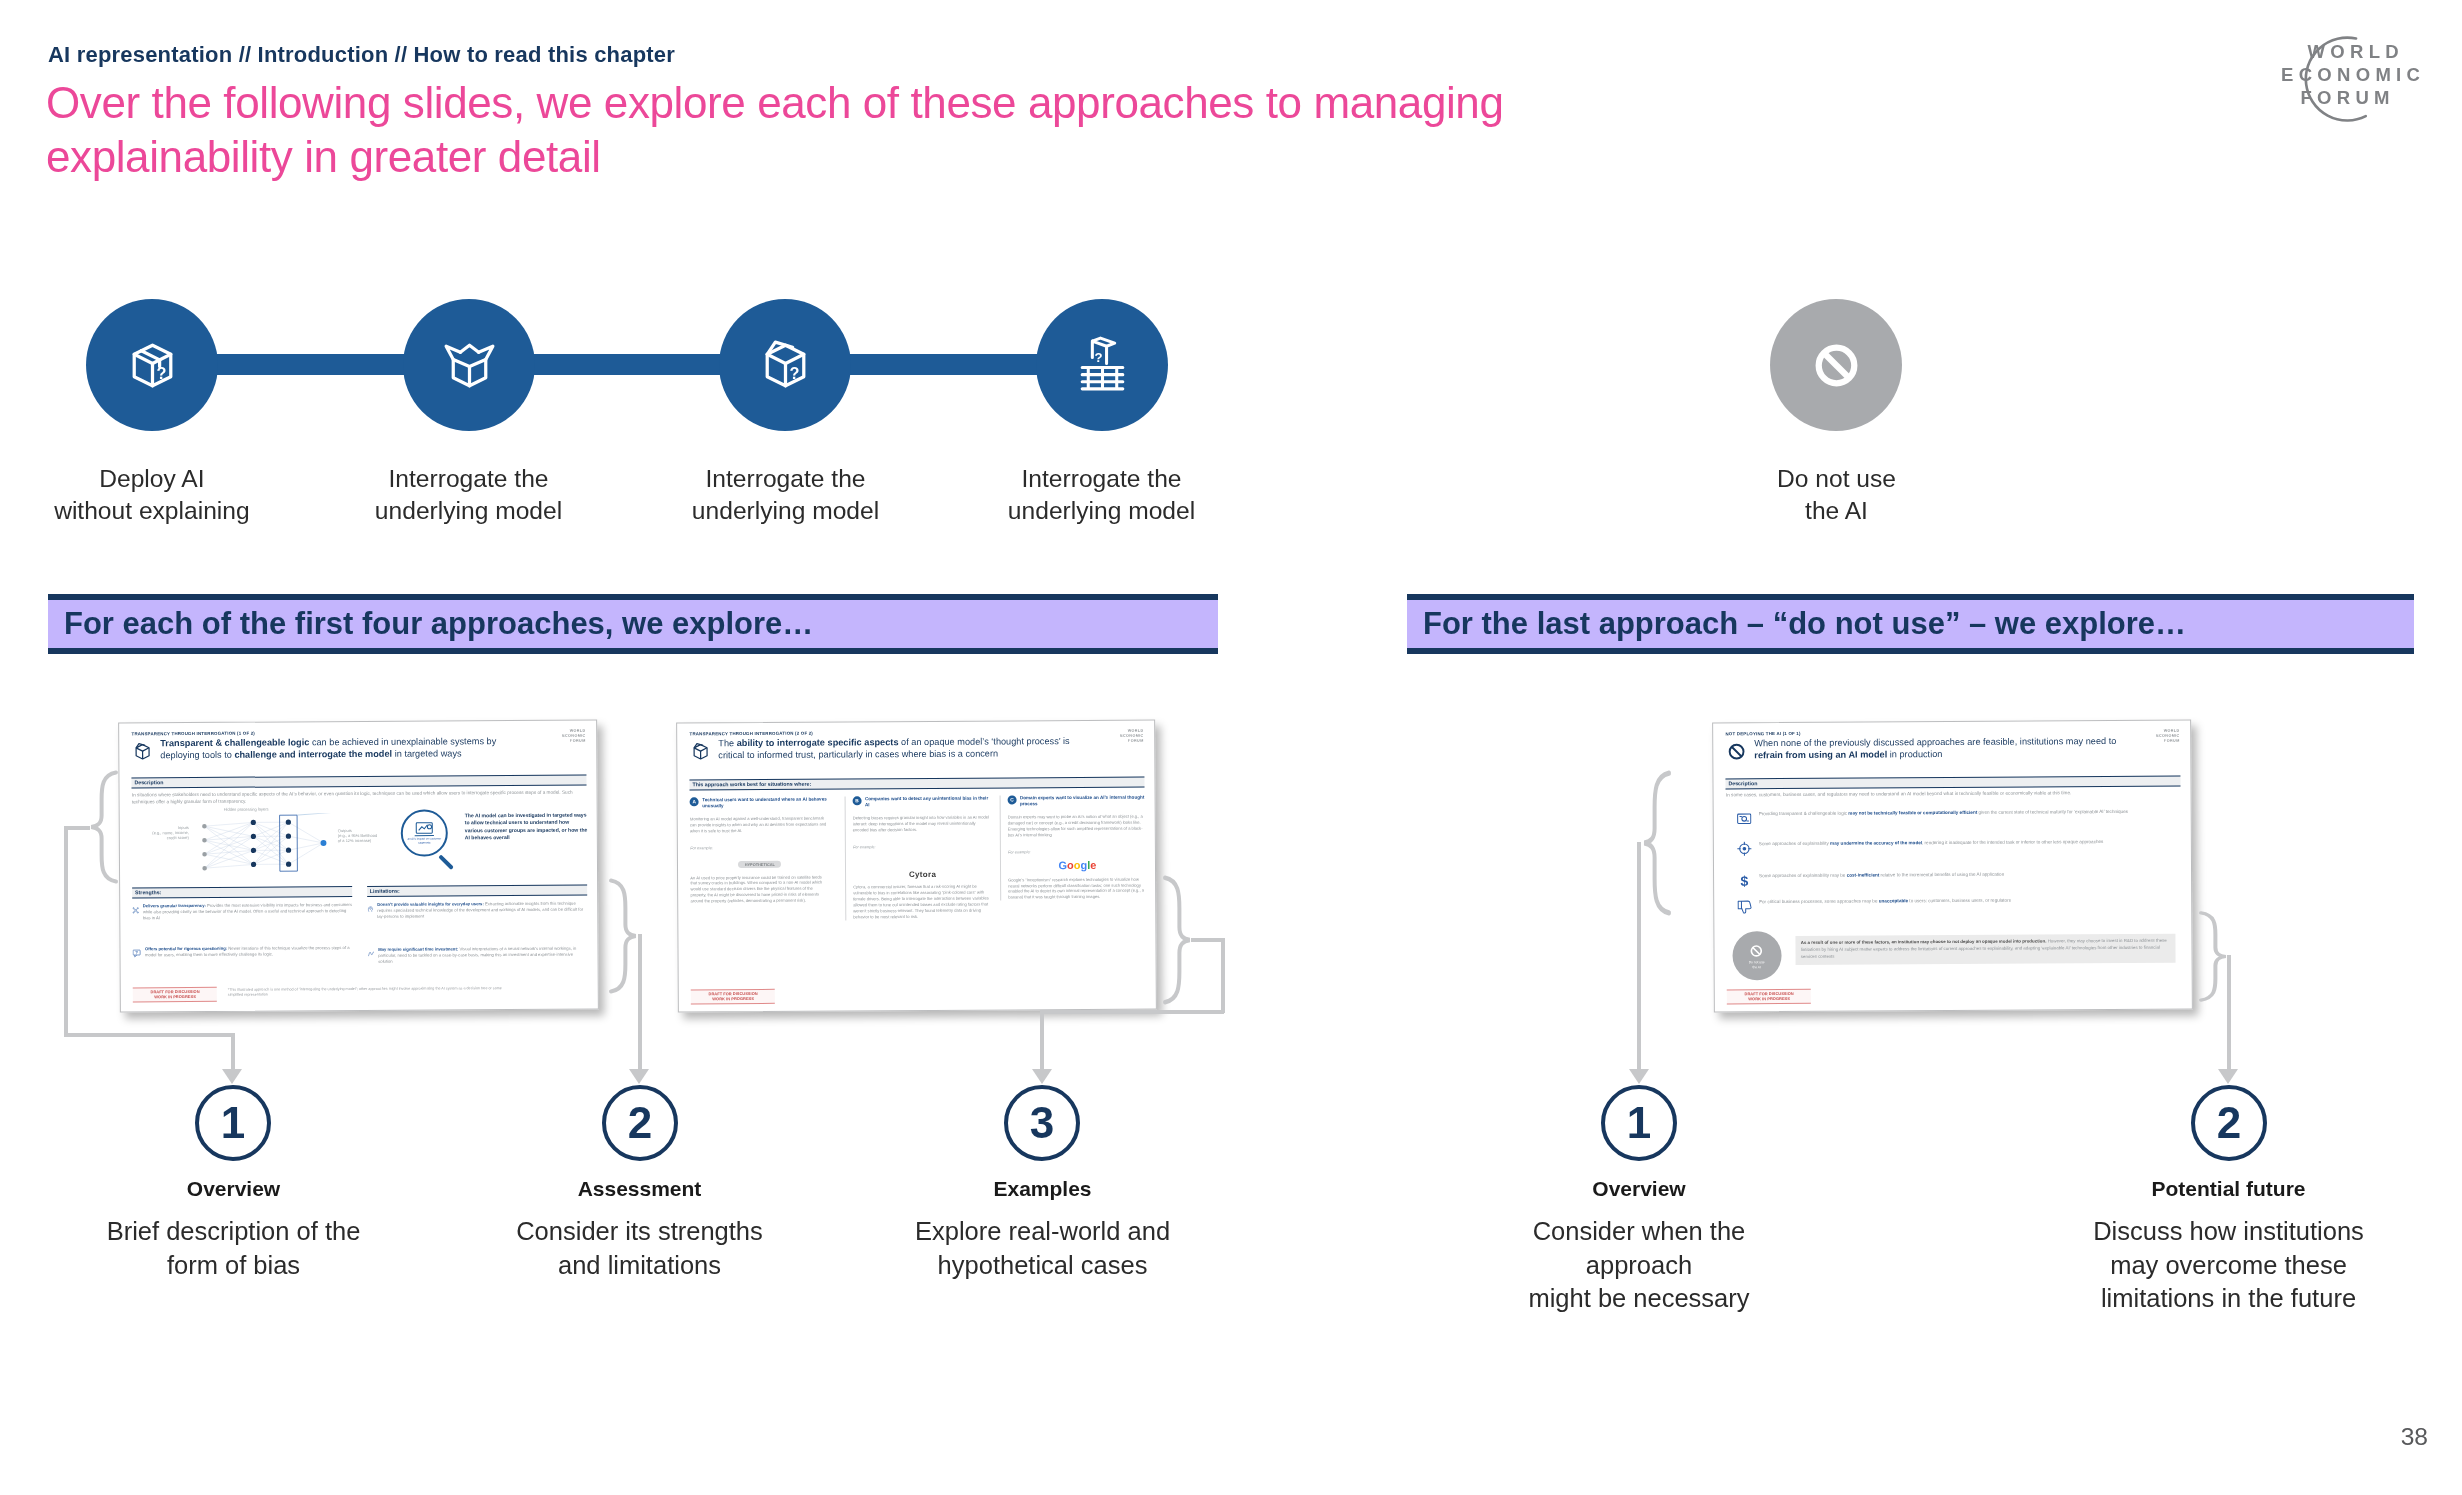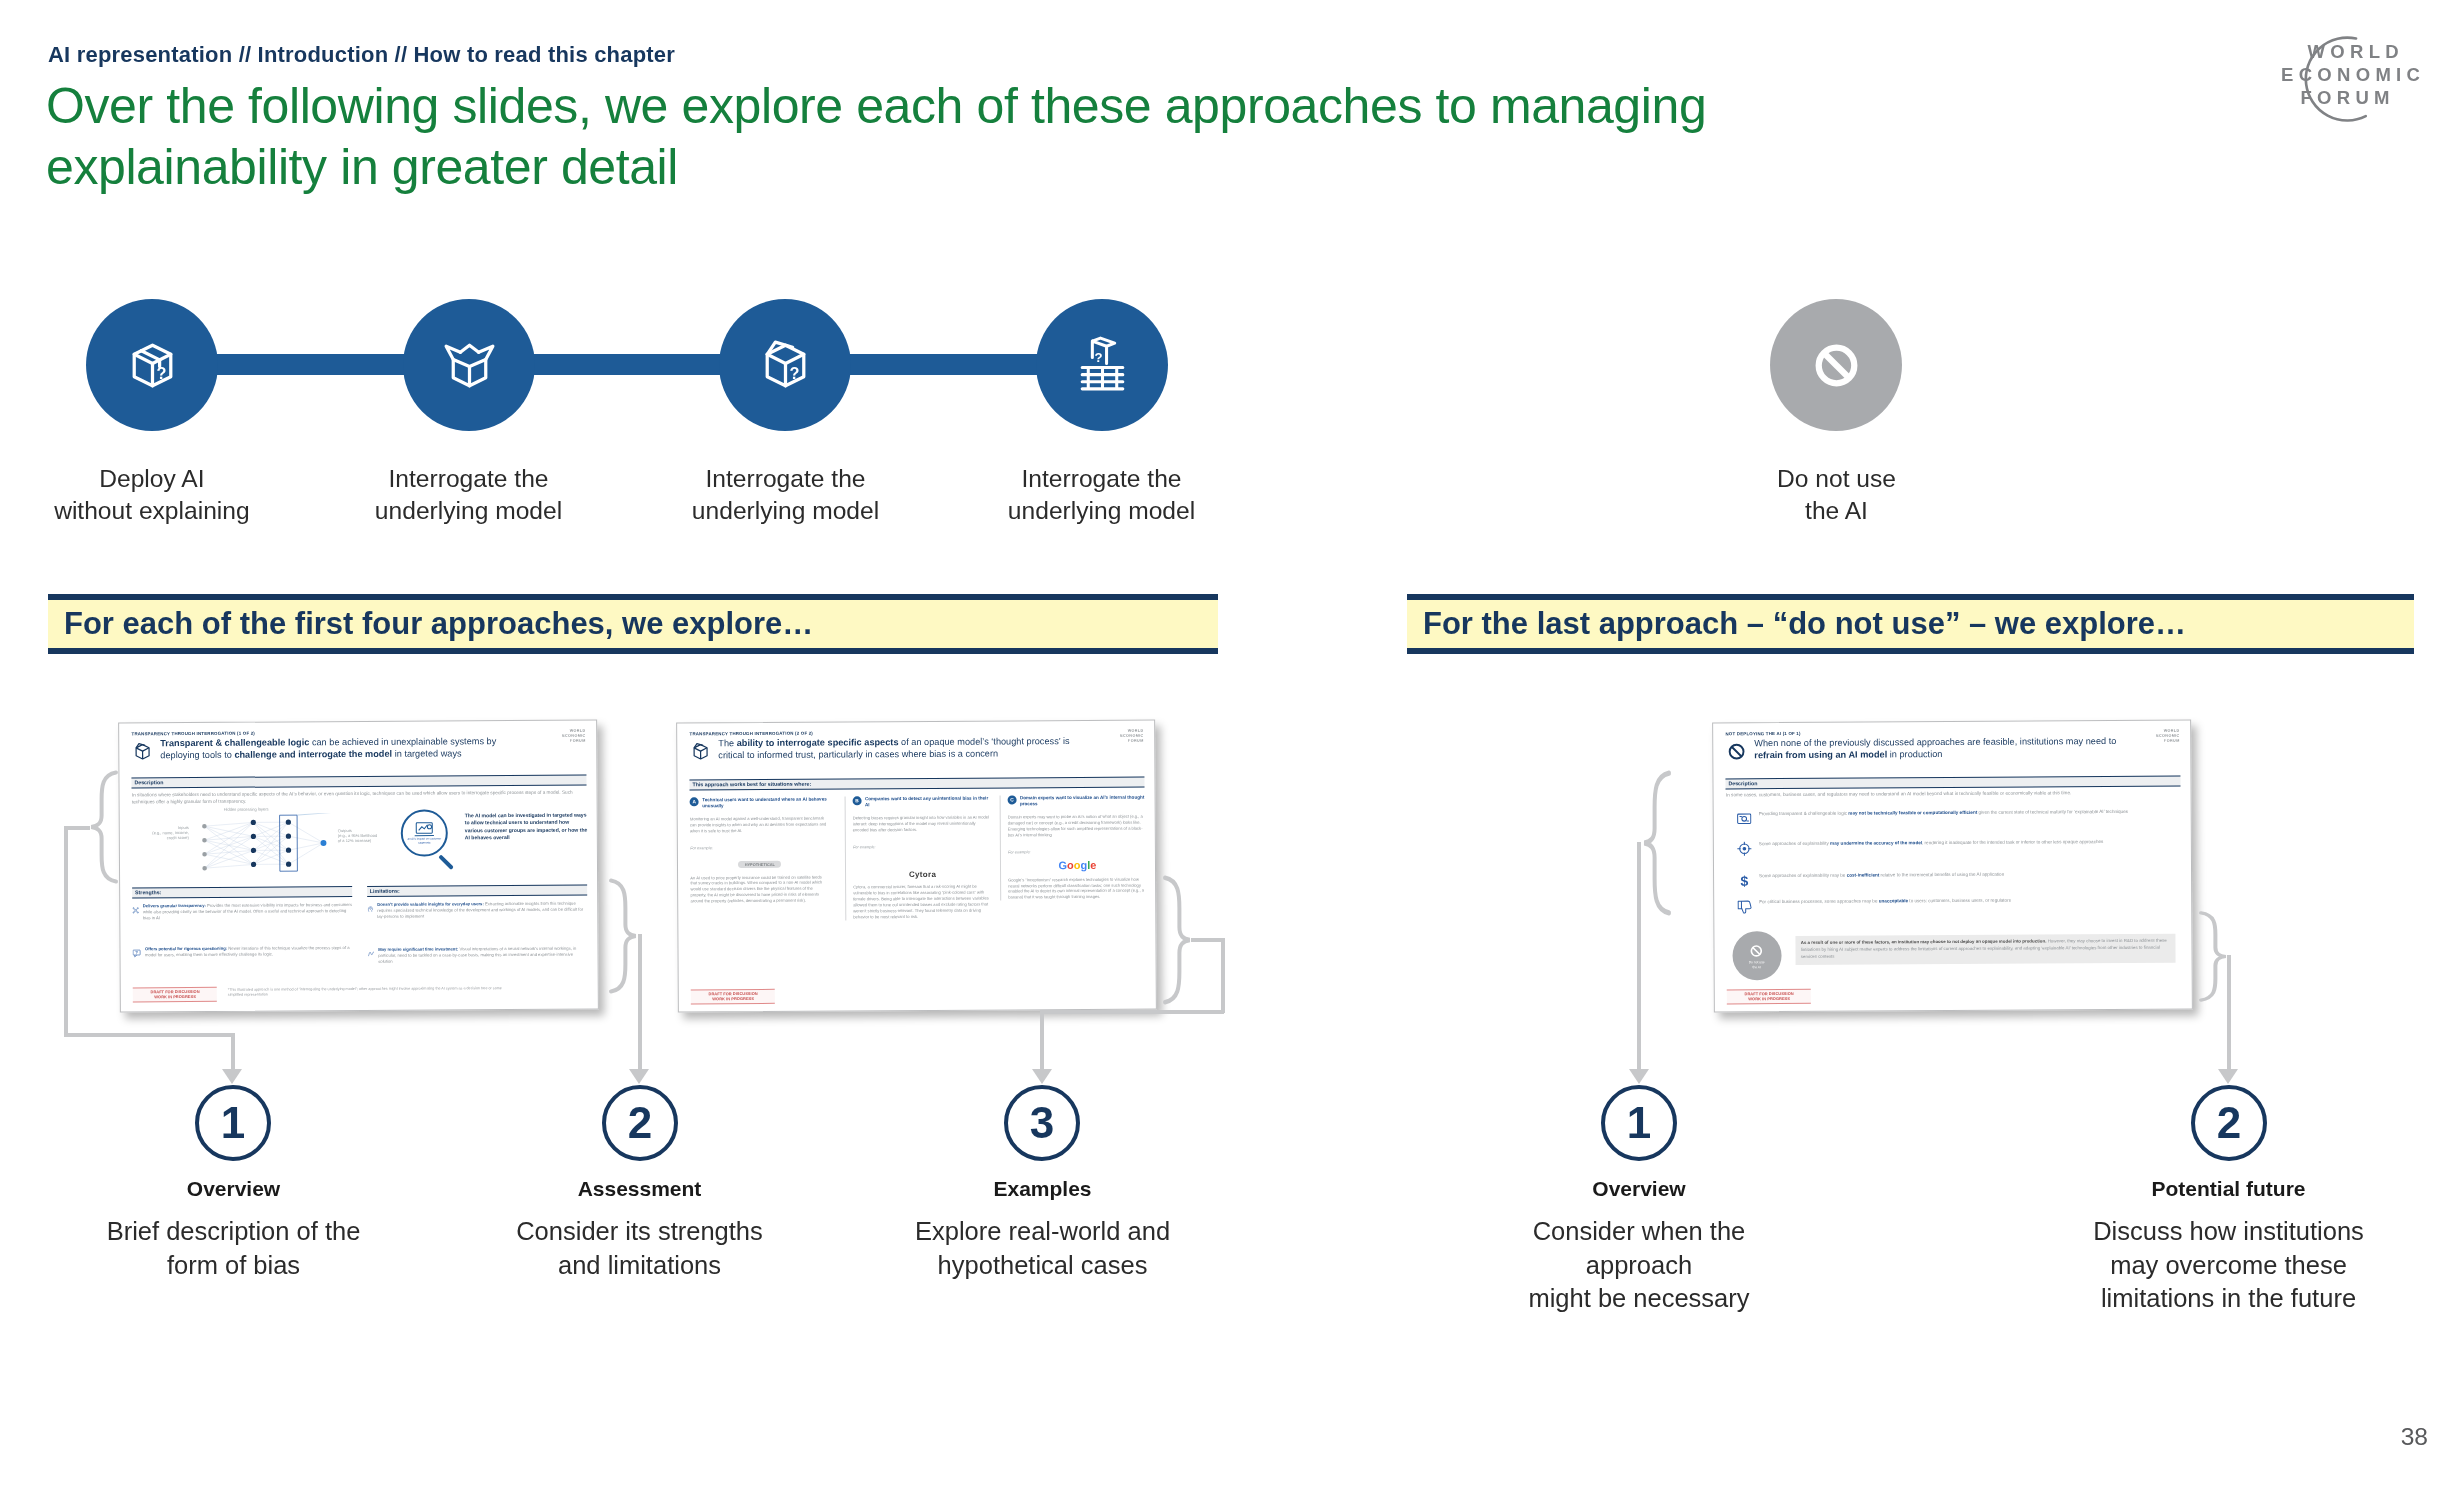--- a/index.html
+++ b/index.html
@@ -9,7 +9,7 @@
 
   
   .breadcrumb{left:48px;top:42px;font-size:22px;font-weight:bold;color:#17375e;letter-spacing:0.2px;}
-  .page-title{left:46px;top:76px;width:2067px;font-size:50px;line-height:1.22;color:#15803d;letter-spacing:-0.4px;}
+  .page-title{left:46px;top:76px;width:2067px;font-size:44px;line-height:1.22;color:#ec4899;letter-spacing:-0.4px;}
   .weflogo{left:2274px;top:35px;width:150px;height:97px;}
 
   

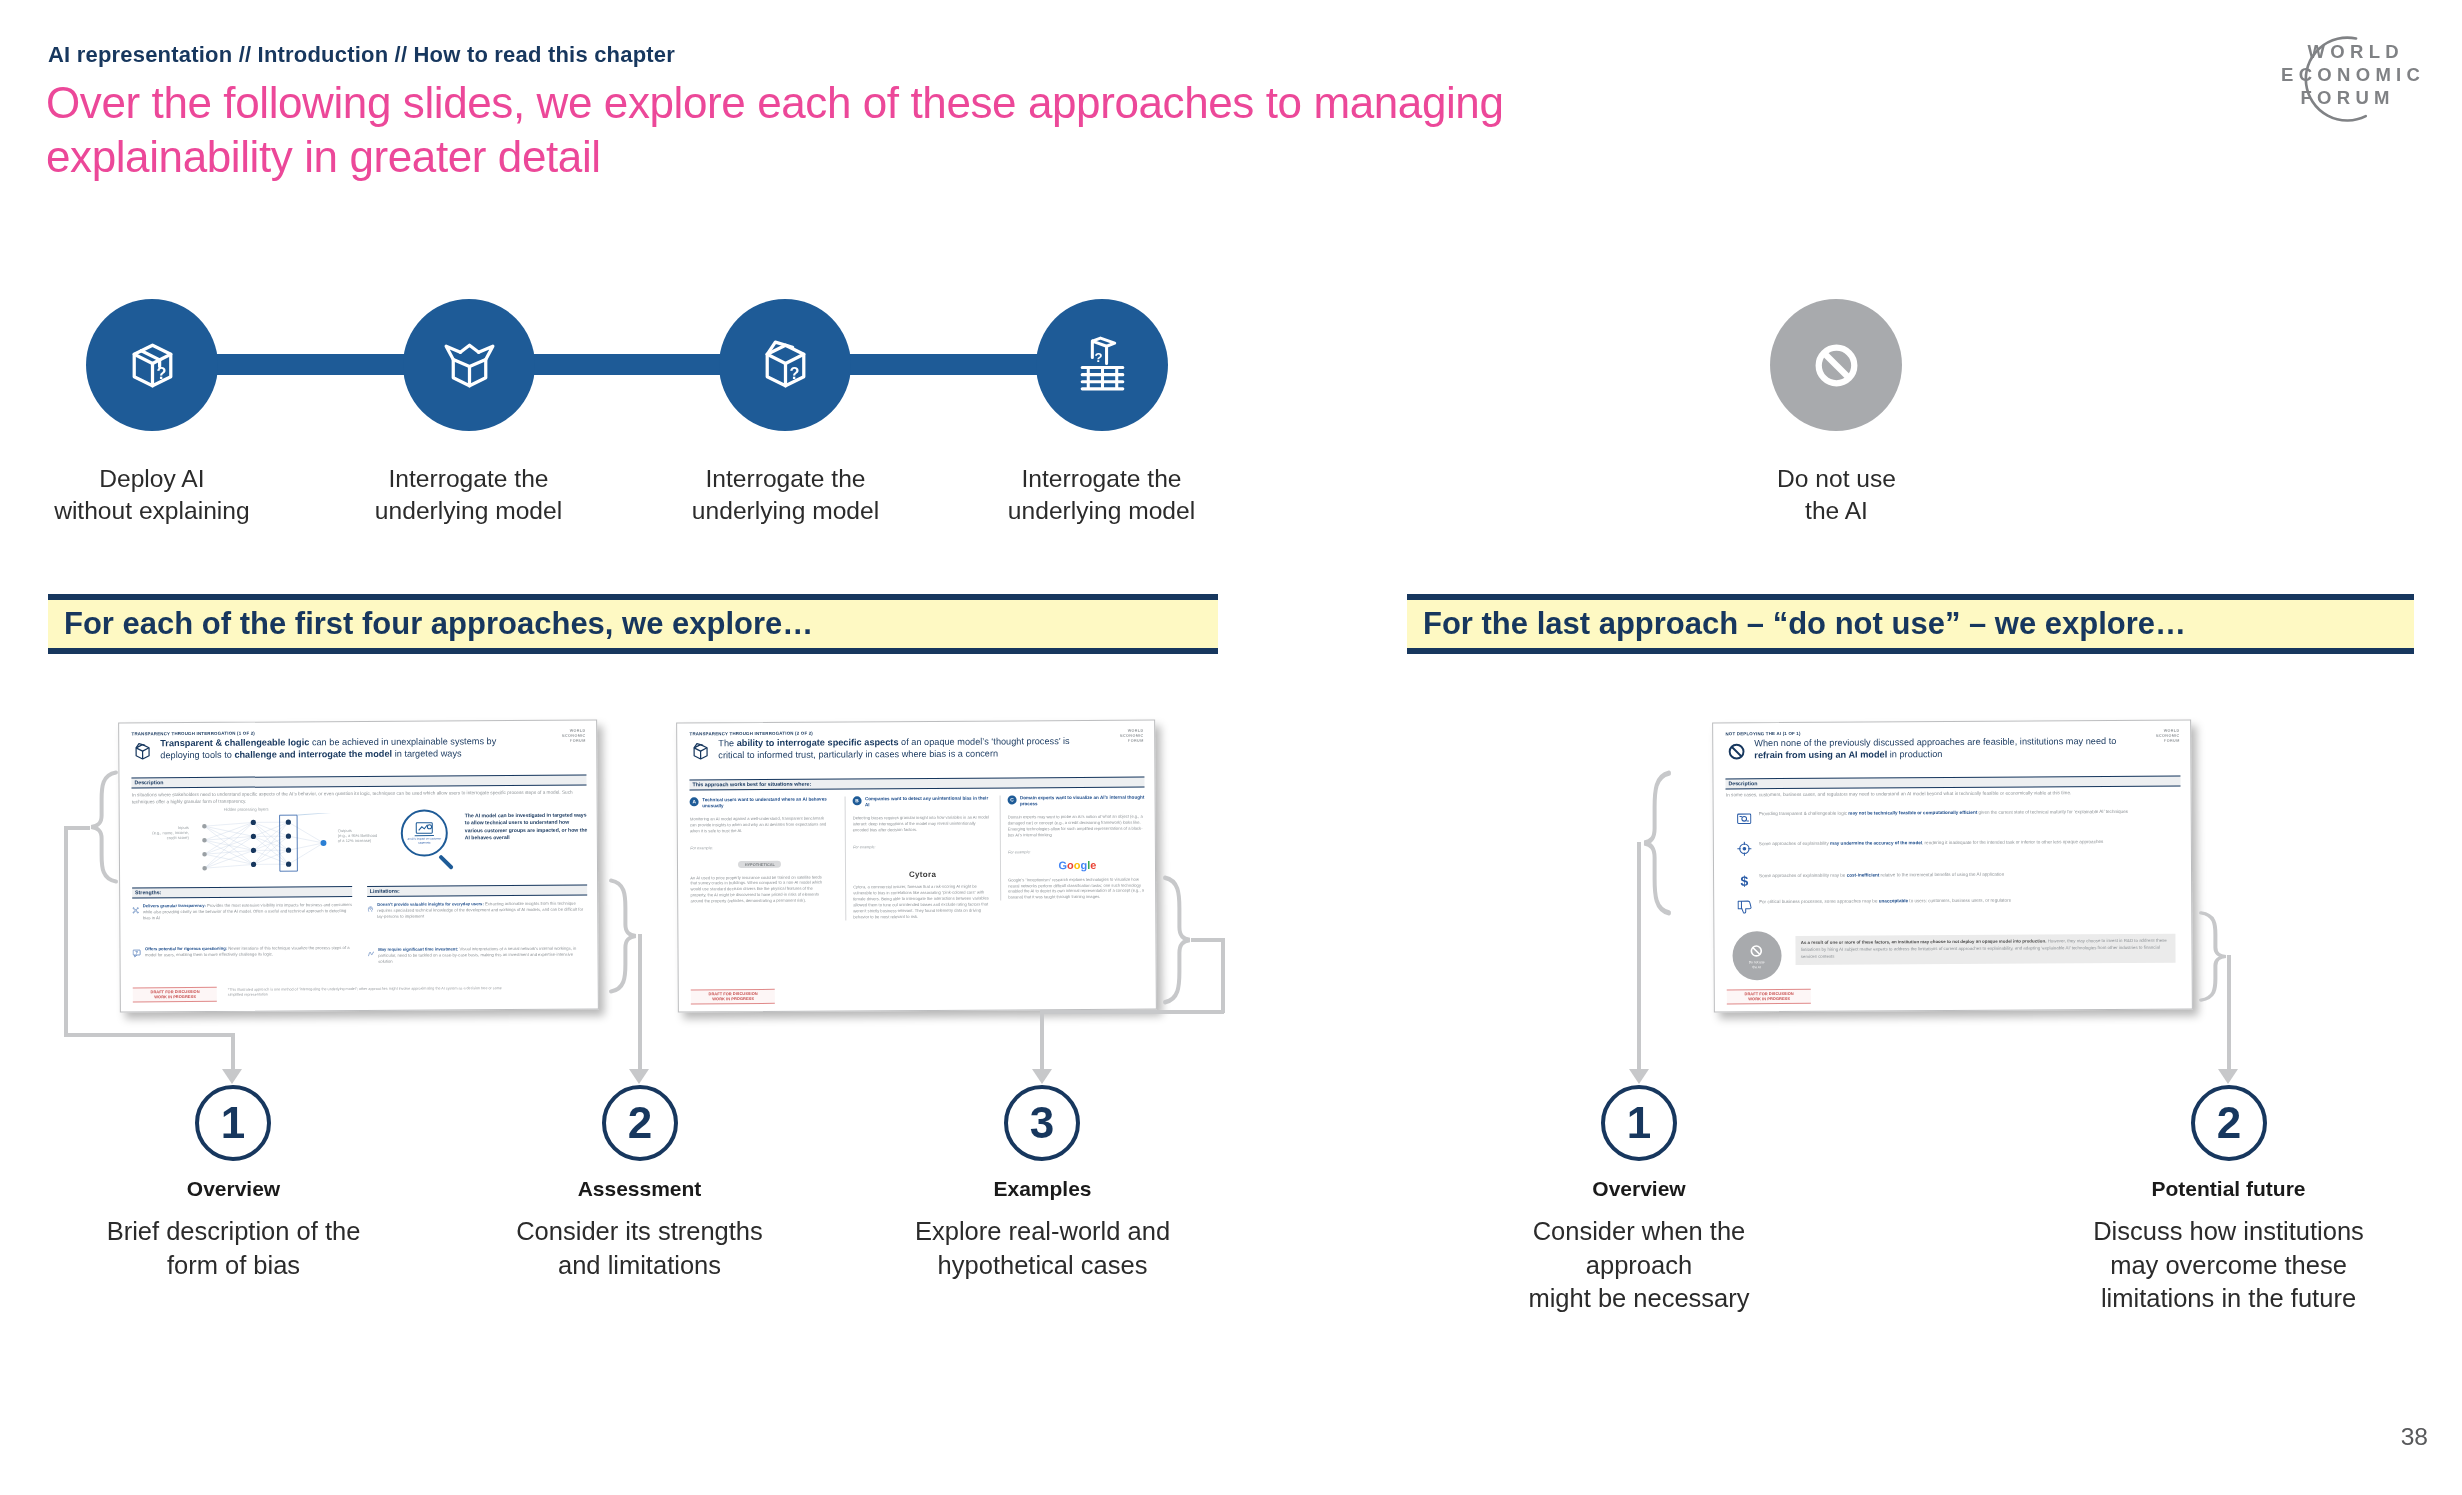--- a/index.html
+++ b/index.html
@@ -19,7 +19,7 @@
   .iconlabel{top:463px;width:281px;font-size:24.6px;line-height:1.3;color:#2b2b2b;text-align:center;}
 
   
-  .secbar{top:594px;height:60px;box-sizing:border-box;background:#fef9c3;border-top:6.2px solid #17375e;border-bottom:6.2px solid #17375e;color:#17375e;font-weight:bold;font-size:31px;display:flex;align-items:center;padding-left:16px;}
+  .secbar{top:594px;height:60px;box-sizing:border-box;background:#c4b5fd;border-top:6.2px solid #17375e;border-bottom:6.2px solid #17375e;color:#17375e;font-weight:bold;font-size:31px;display:flex;align-items:center;padding-left:16px;}
 
   
   .thumb{top:721px;width:479px;height:290px;box-sizing:border-box;background:#fff;border:0.9px solid #bcbdbf;box-shadow:5.3px 6.2px 8.8px rgba(0,0,0,.28);transform:rotate(-.35deg);}

